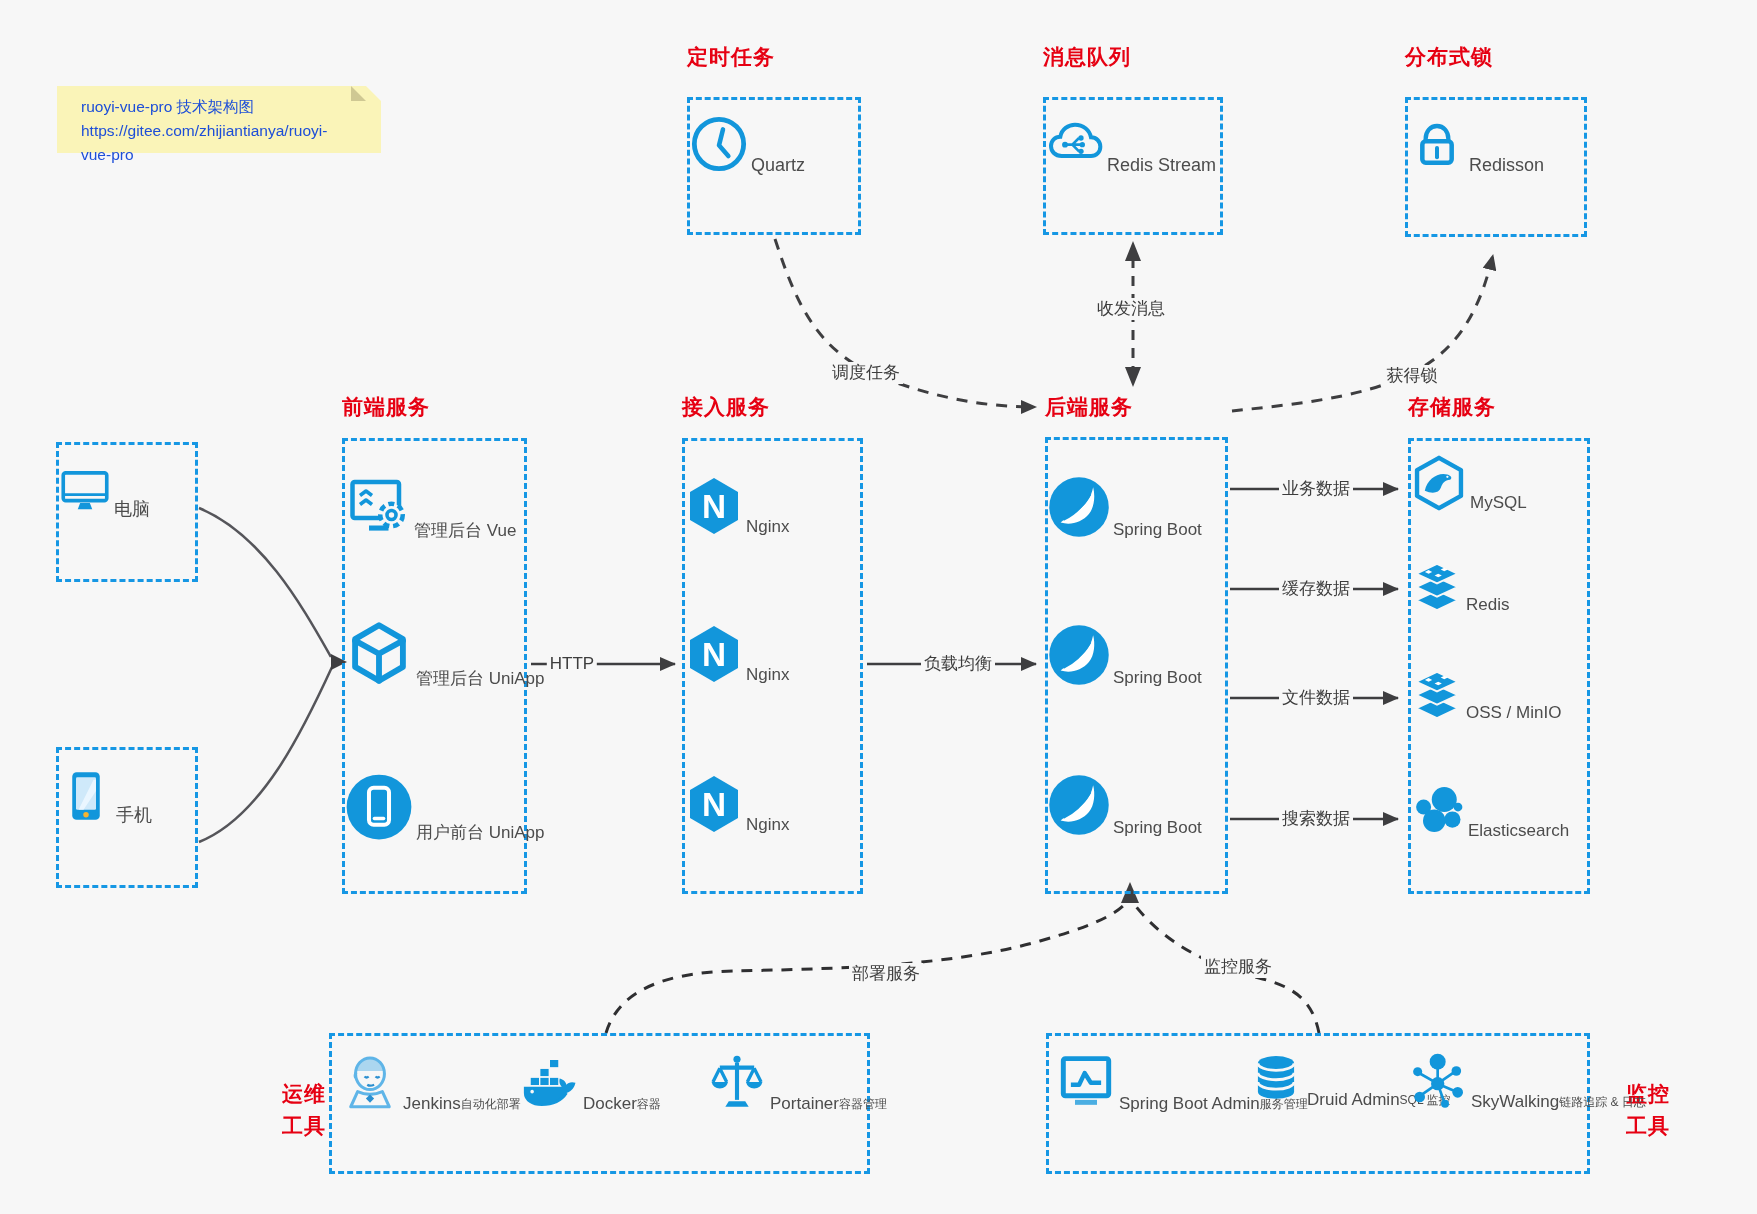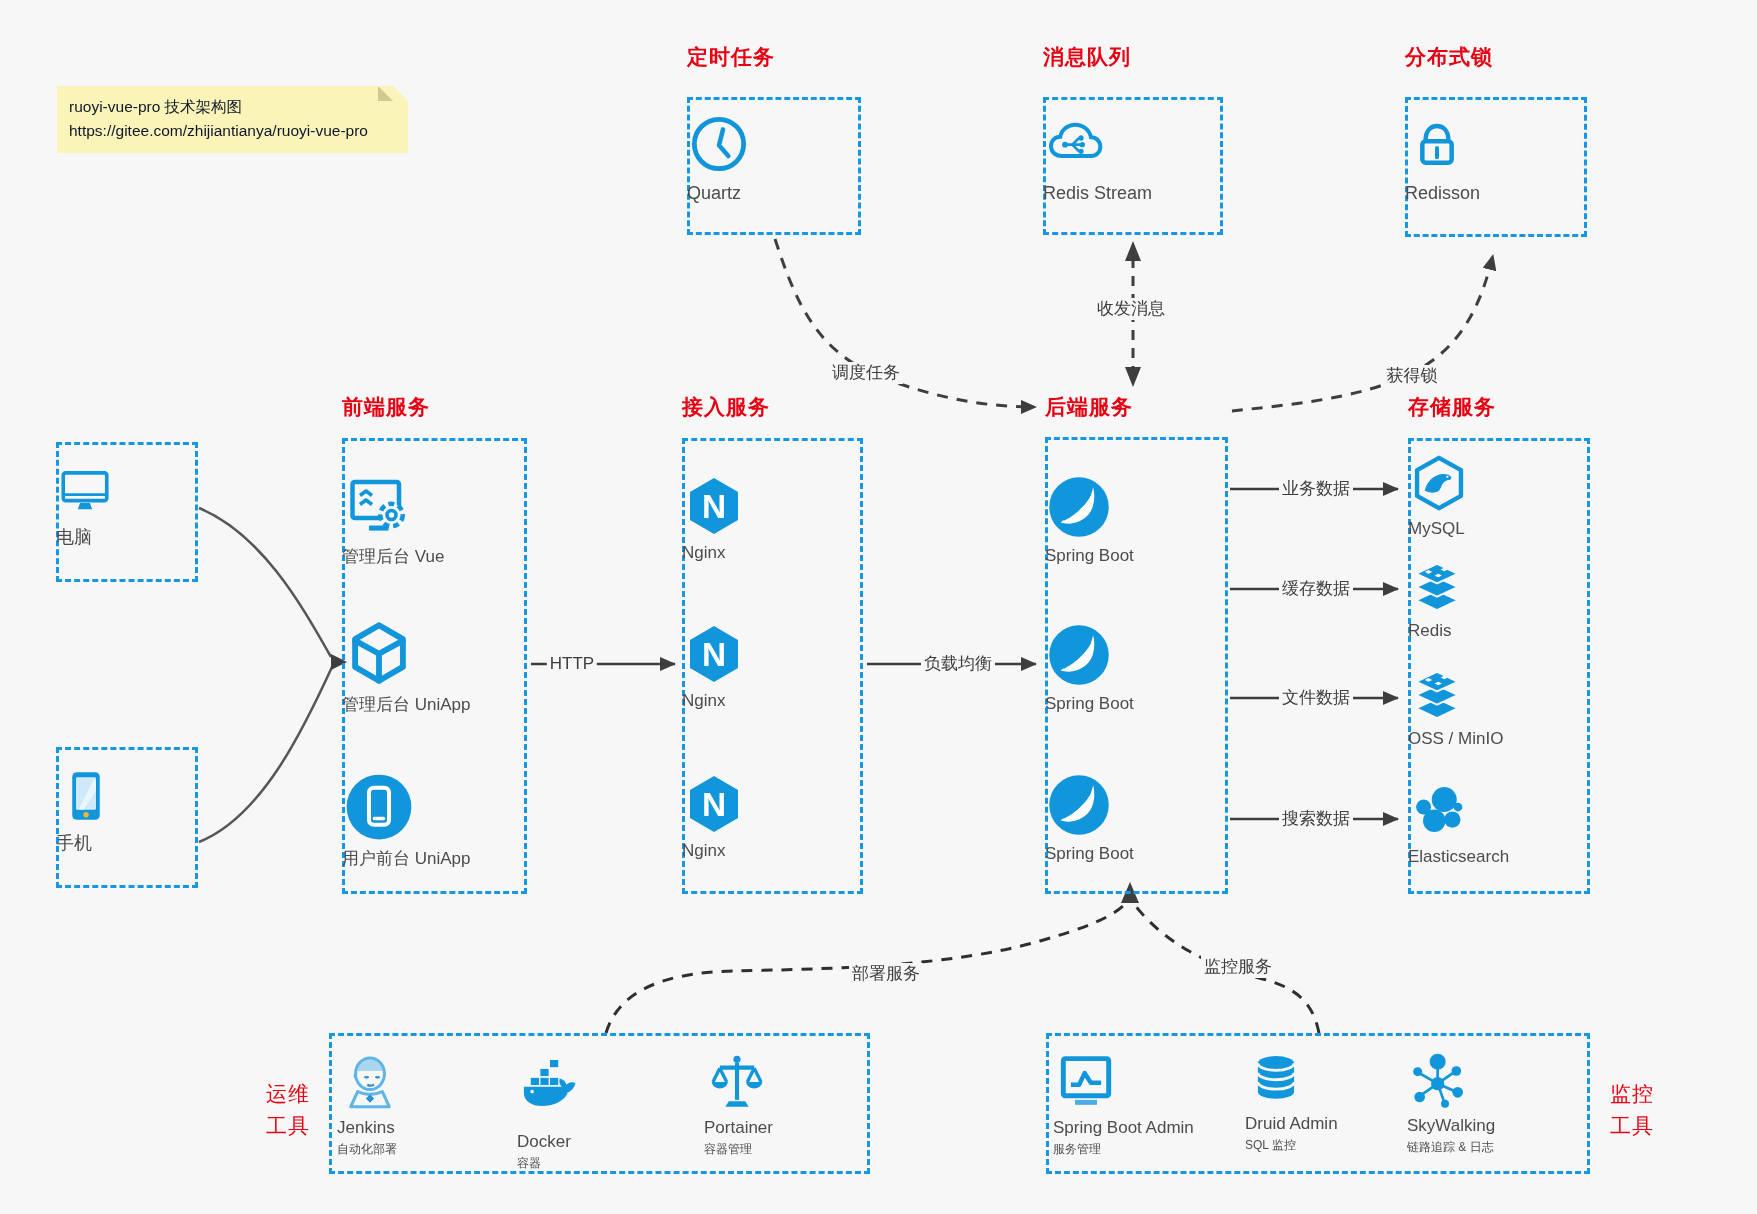--- a/index.html
+++ b/index.html
@@ -24,8 +24,8 @@
     color:var(--title-red);line-height:32px;letter-spacing:1px}
   .elabel{position:absolute;transform:translate(-50%,-50%);font-size:17px;color:#3d3d3d;
     background:var(--bg);padding:0 3px;white-space:nowrap;line-height:22px}
-  .note{position:absolute;left:57px;top:86px;width:351px;height:67px;background:var(--note-bg);
-    padding:9px 12px;font-size:15.5px;color:#0f172a;line-height:24px}
+  .note{position:absolute;left:57px;top:86px;width:324px;height:67px;background:var(--note-bg);
+    padding:9px 24px;font-size:15.5px;color:#1d4ed8;line-height:24px}
   .note::before{content:"";position:absolute;top:0;right:0;width:0;height:0;
     border-top:15px solid var(--bg);border-left:15px solid transparent}
   .note::after{content:"";position:absolute;top:0;right:15px;width:0;height:0;

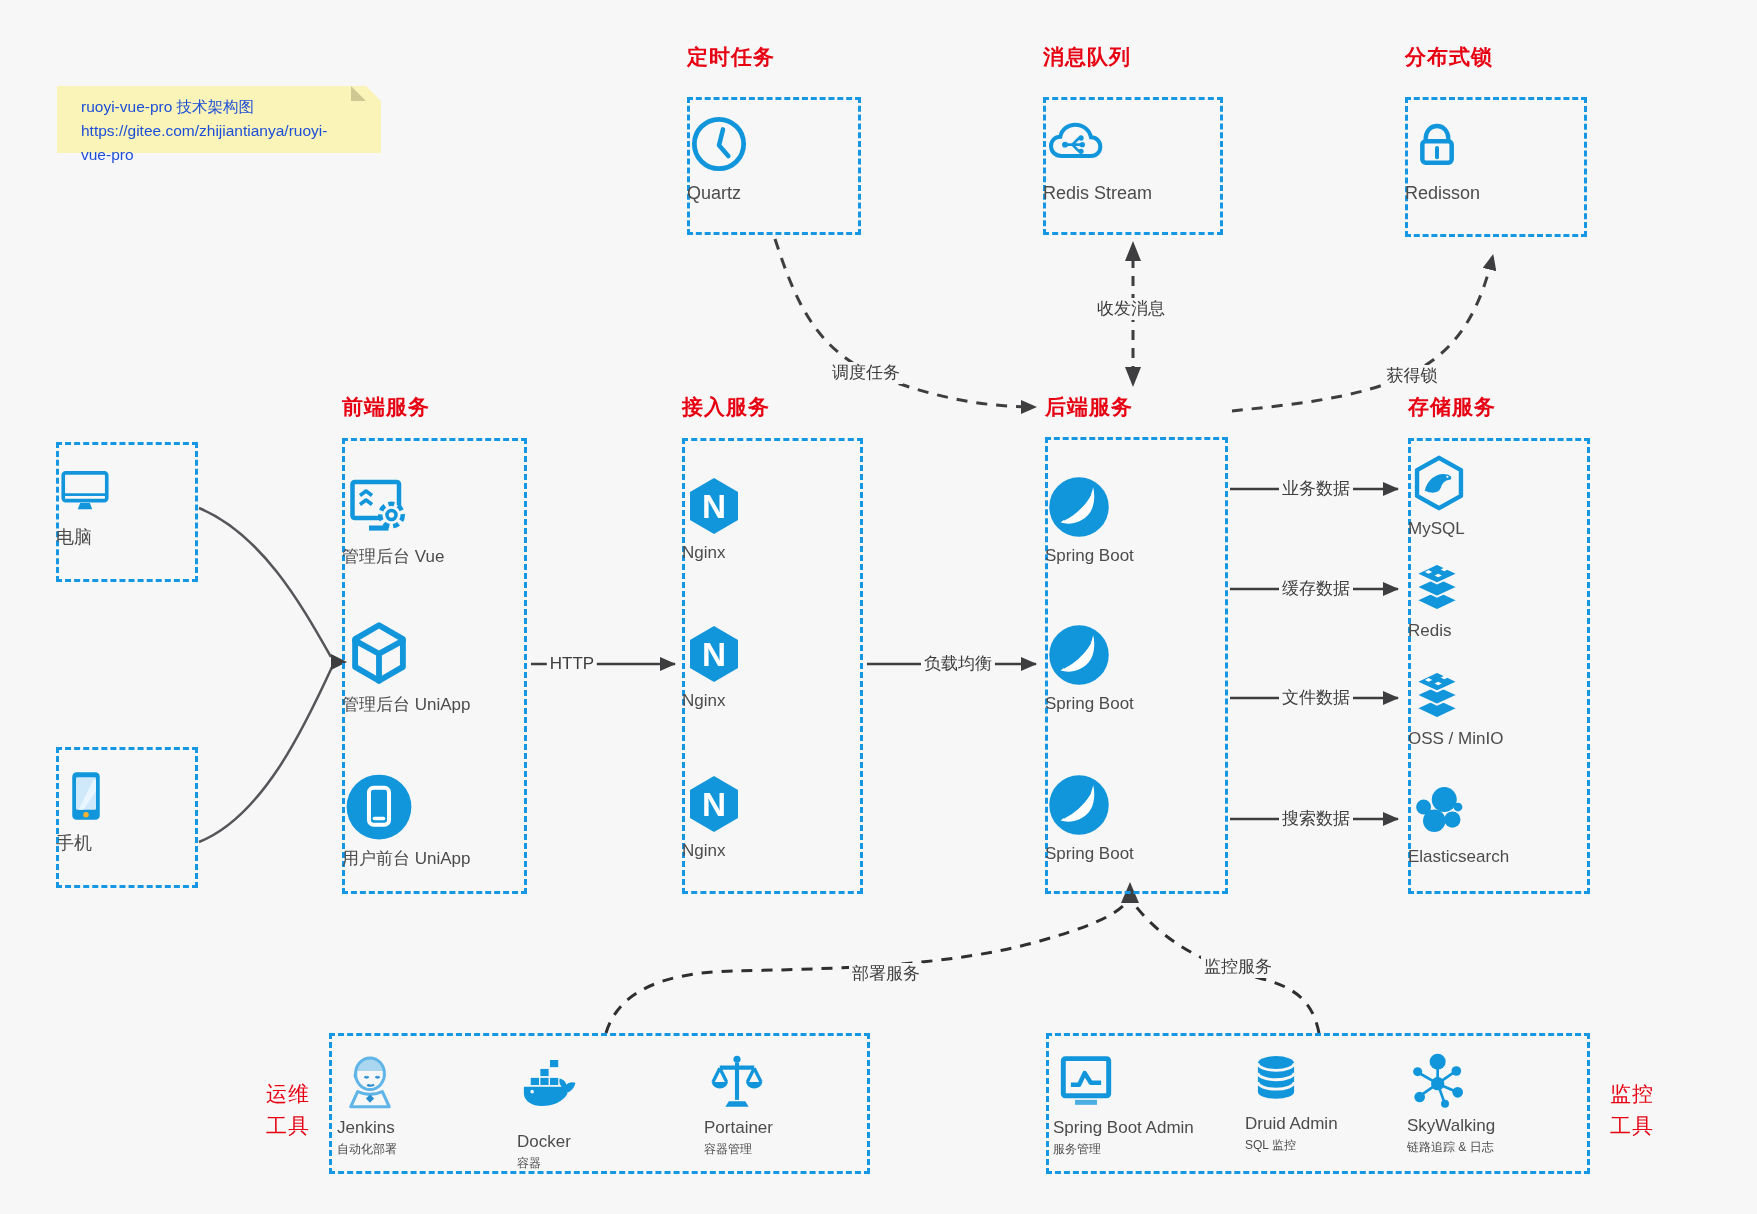--- a/index.html
+++ b/index.html
@@ -15,7 +15,7 @@
   .panel{position:absolute;border:3px dashed var(--accent-blue);background:transparent}
   .ptitle{position:absolute;font-size:21px;font-weight:bold;
     color:var(--title-red);letter-spacing:1px;line-height:26px}
-  .node{position:absolute;display:flex;flex-direction:column;align-items:flex-start;text-align:center}
+  .node{position:absolute;display:flex;flex-direction:row;align-items:flex-end;text-align:center}
   .node svg{flex:none}
   .nlabel{font-size:17px;color:var(--text-dark);margin-top:4px;line-height:22px;white-space:nowrap}
   .nlabel.big{font-size:18px;margin-top:6px}

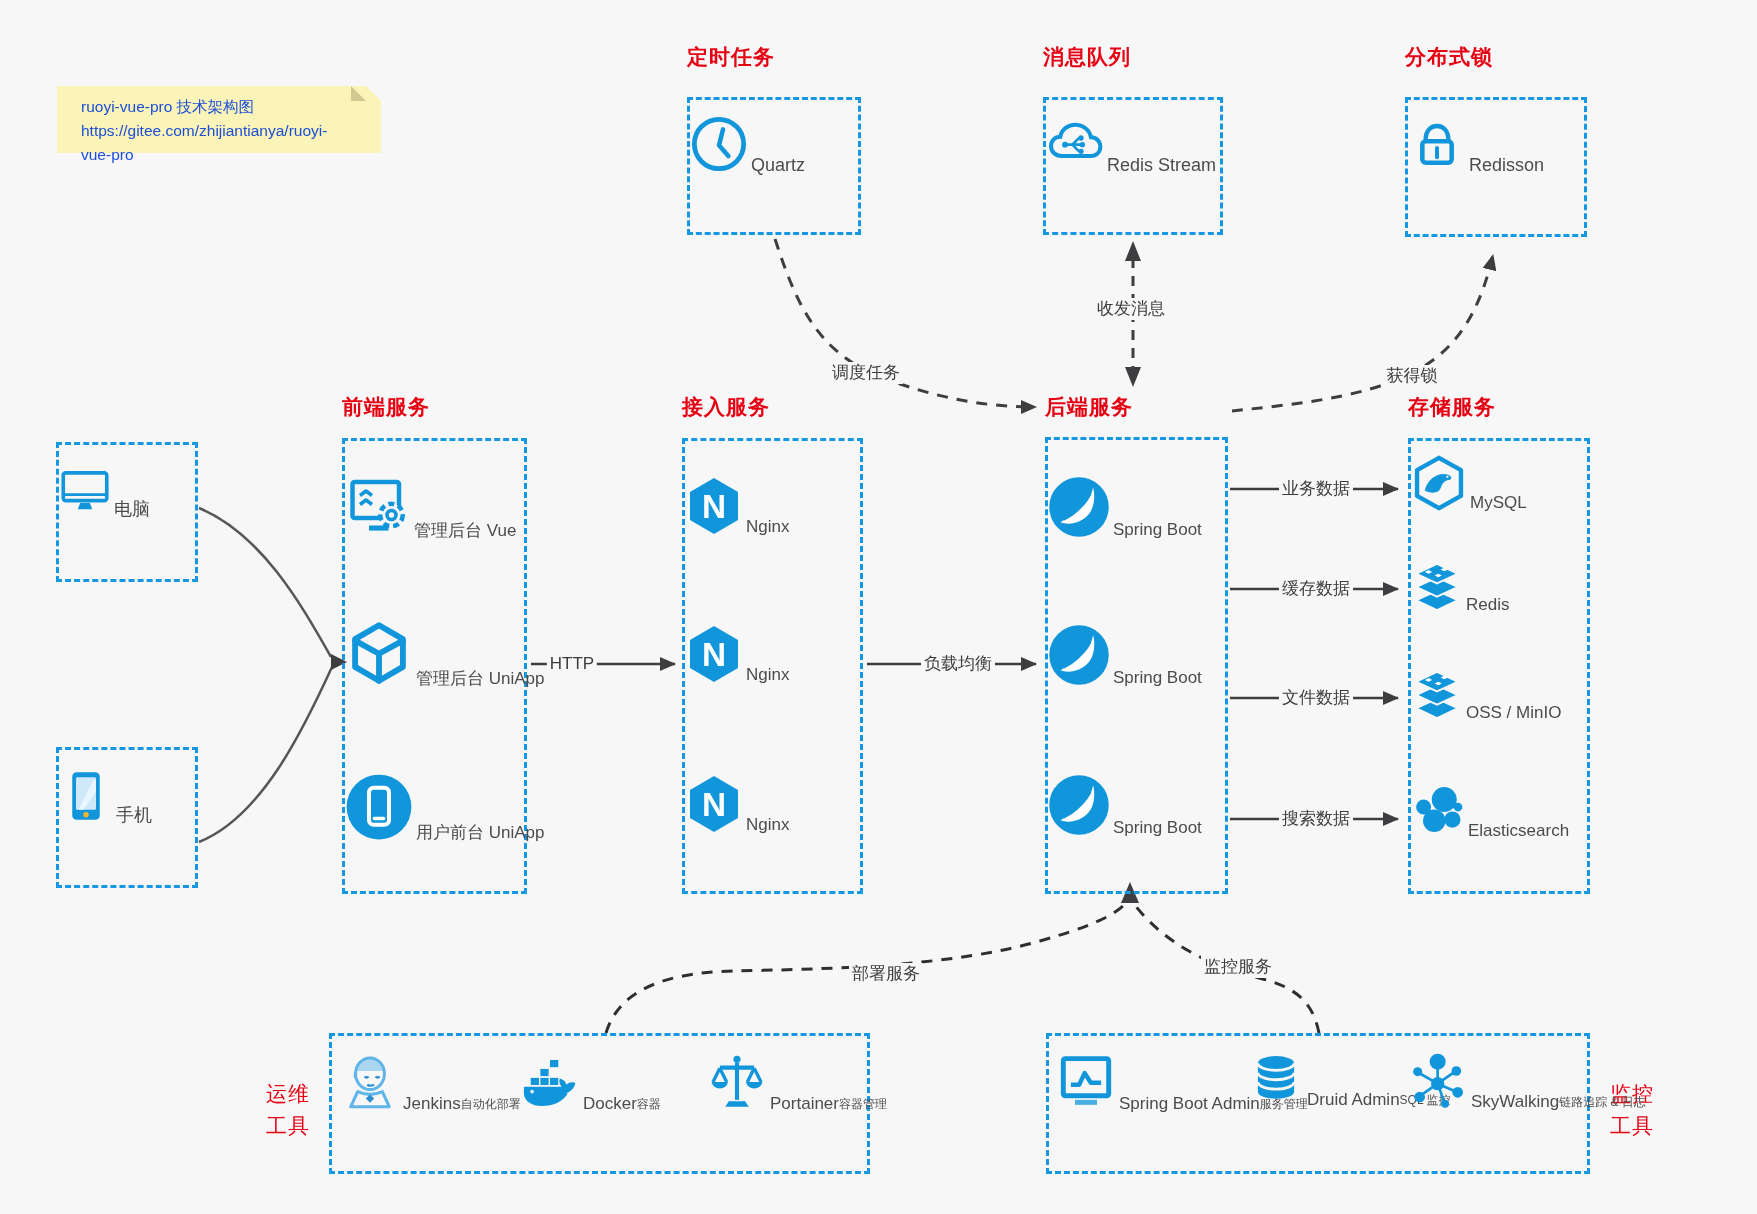--- a/index.html
+++ b/index.html
@@ -20,7 +20,7 @@
   .nlabel{font-size:17px;color:var(--text-dark);margin-top:4px;line-height:22px;white-space:nowrap}
   .nlabel.big{font-size:18px;margin-top:6px}
   .ndesc{font-size:12px;color:var(--text-dark);line-height:21px;white-space:nowrap}
-  .sidelabel{position:absolute;text-align:center;font-size:21px;font-weight:normal;
+  .sidelabel{position:absolute;text-align:right;font-size:21px;font-weight:bold;
     color:var(--title-red);line-height:32px;letter-spacing:1px}
   .elabel{position:absolute;transform:translate(-50%,-50%);font-size:17px;color:#3d3d3d;
     background:var(--bg);padding:0 3px;white-space:nowrap;line-height:22px}

